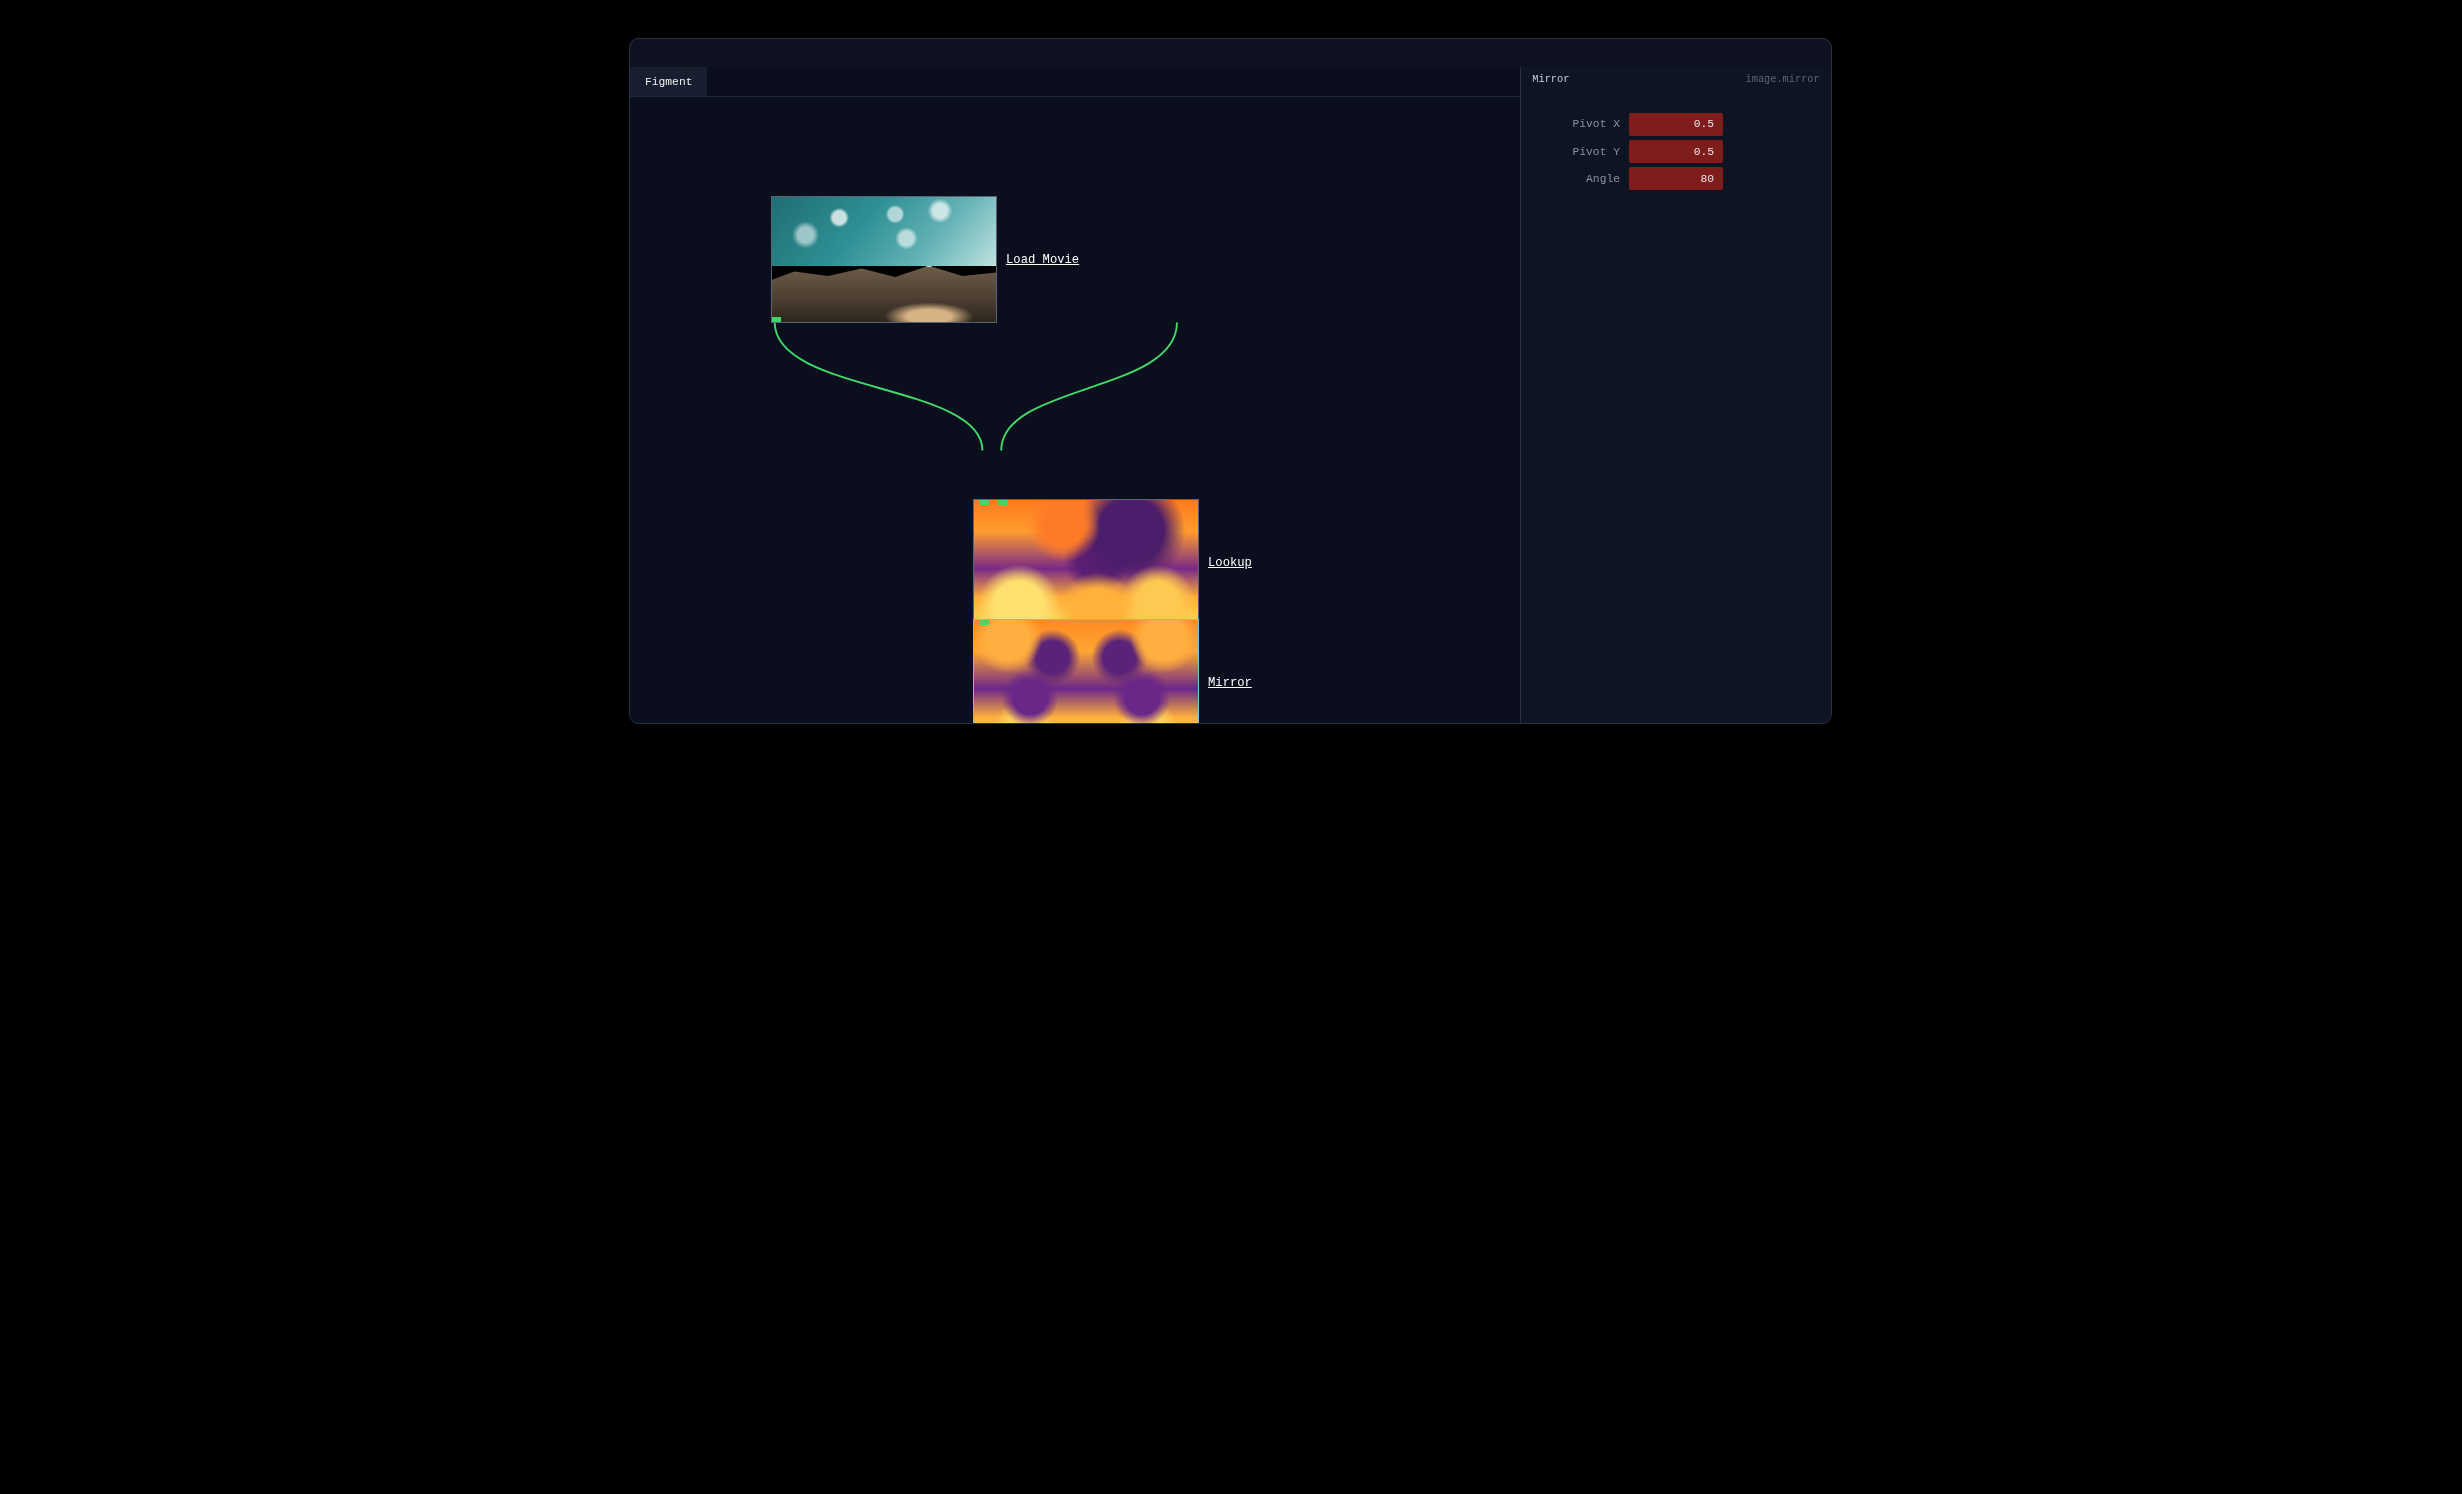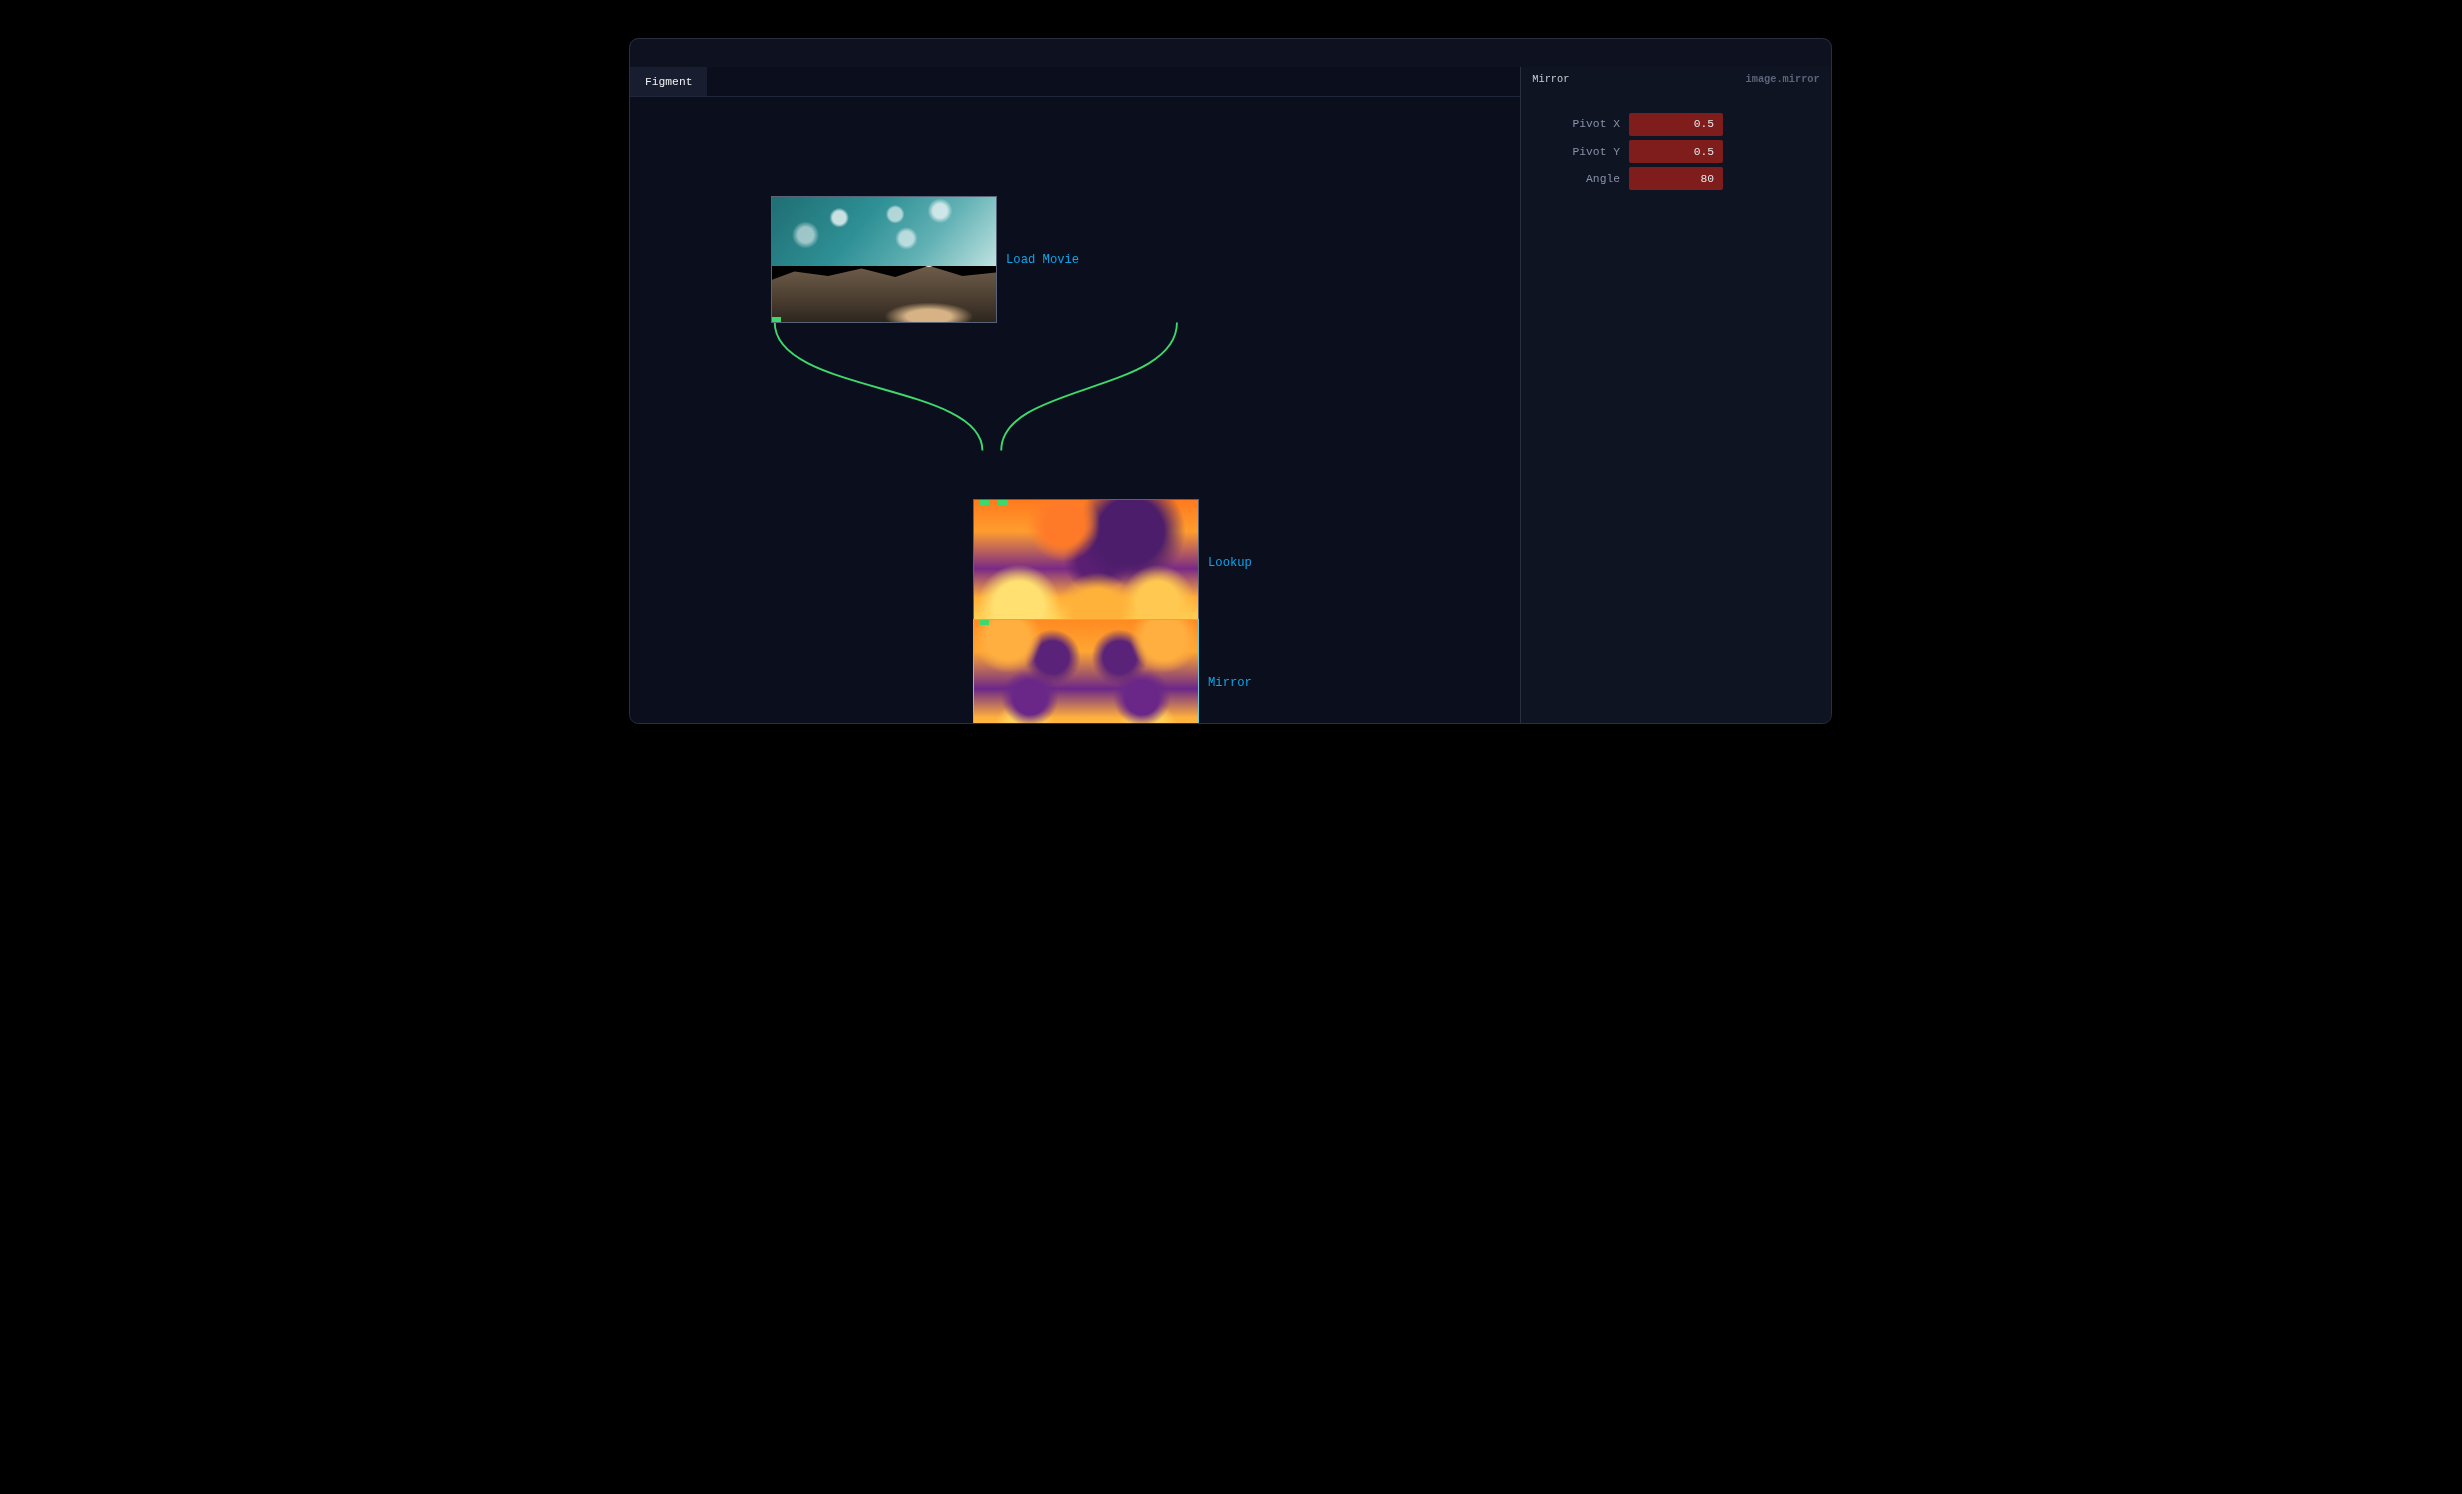--- a/index.html
+++ b/index.html
@@ -202,7 +202,7 @@
     font-size: 10.3px;
   }
   .inspector .insp-header .name { color: #c9cdd6; }
-  .inspector .insp-header .type { color: #5b6478; font-weight: bold; }
+  .inspector .insp-header .type { color: #5b6478; }
   .inspector .params {
     padding: 22.6px 13px;
     display: flex;

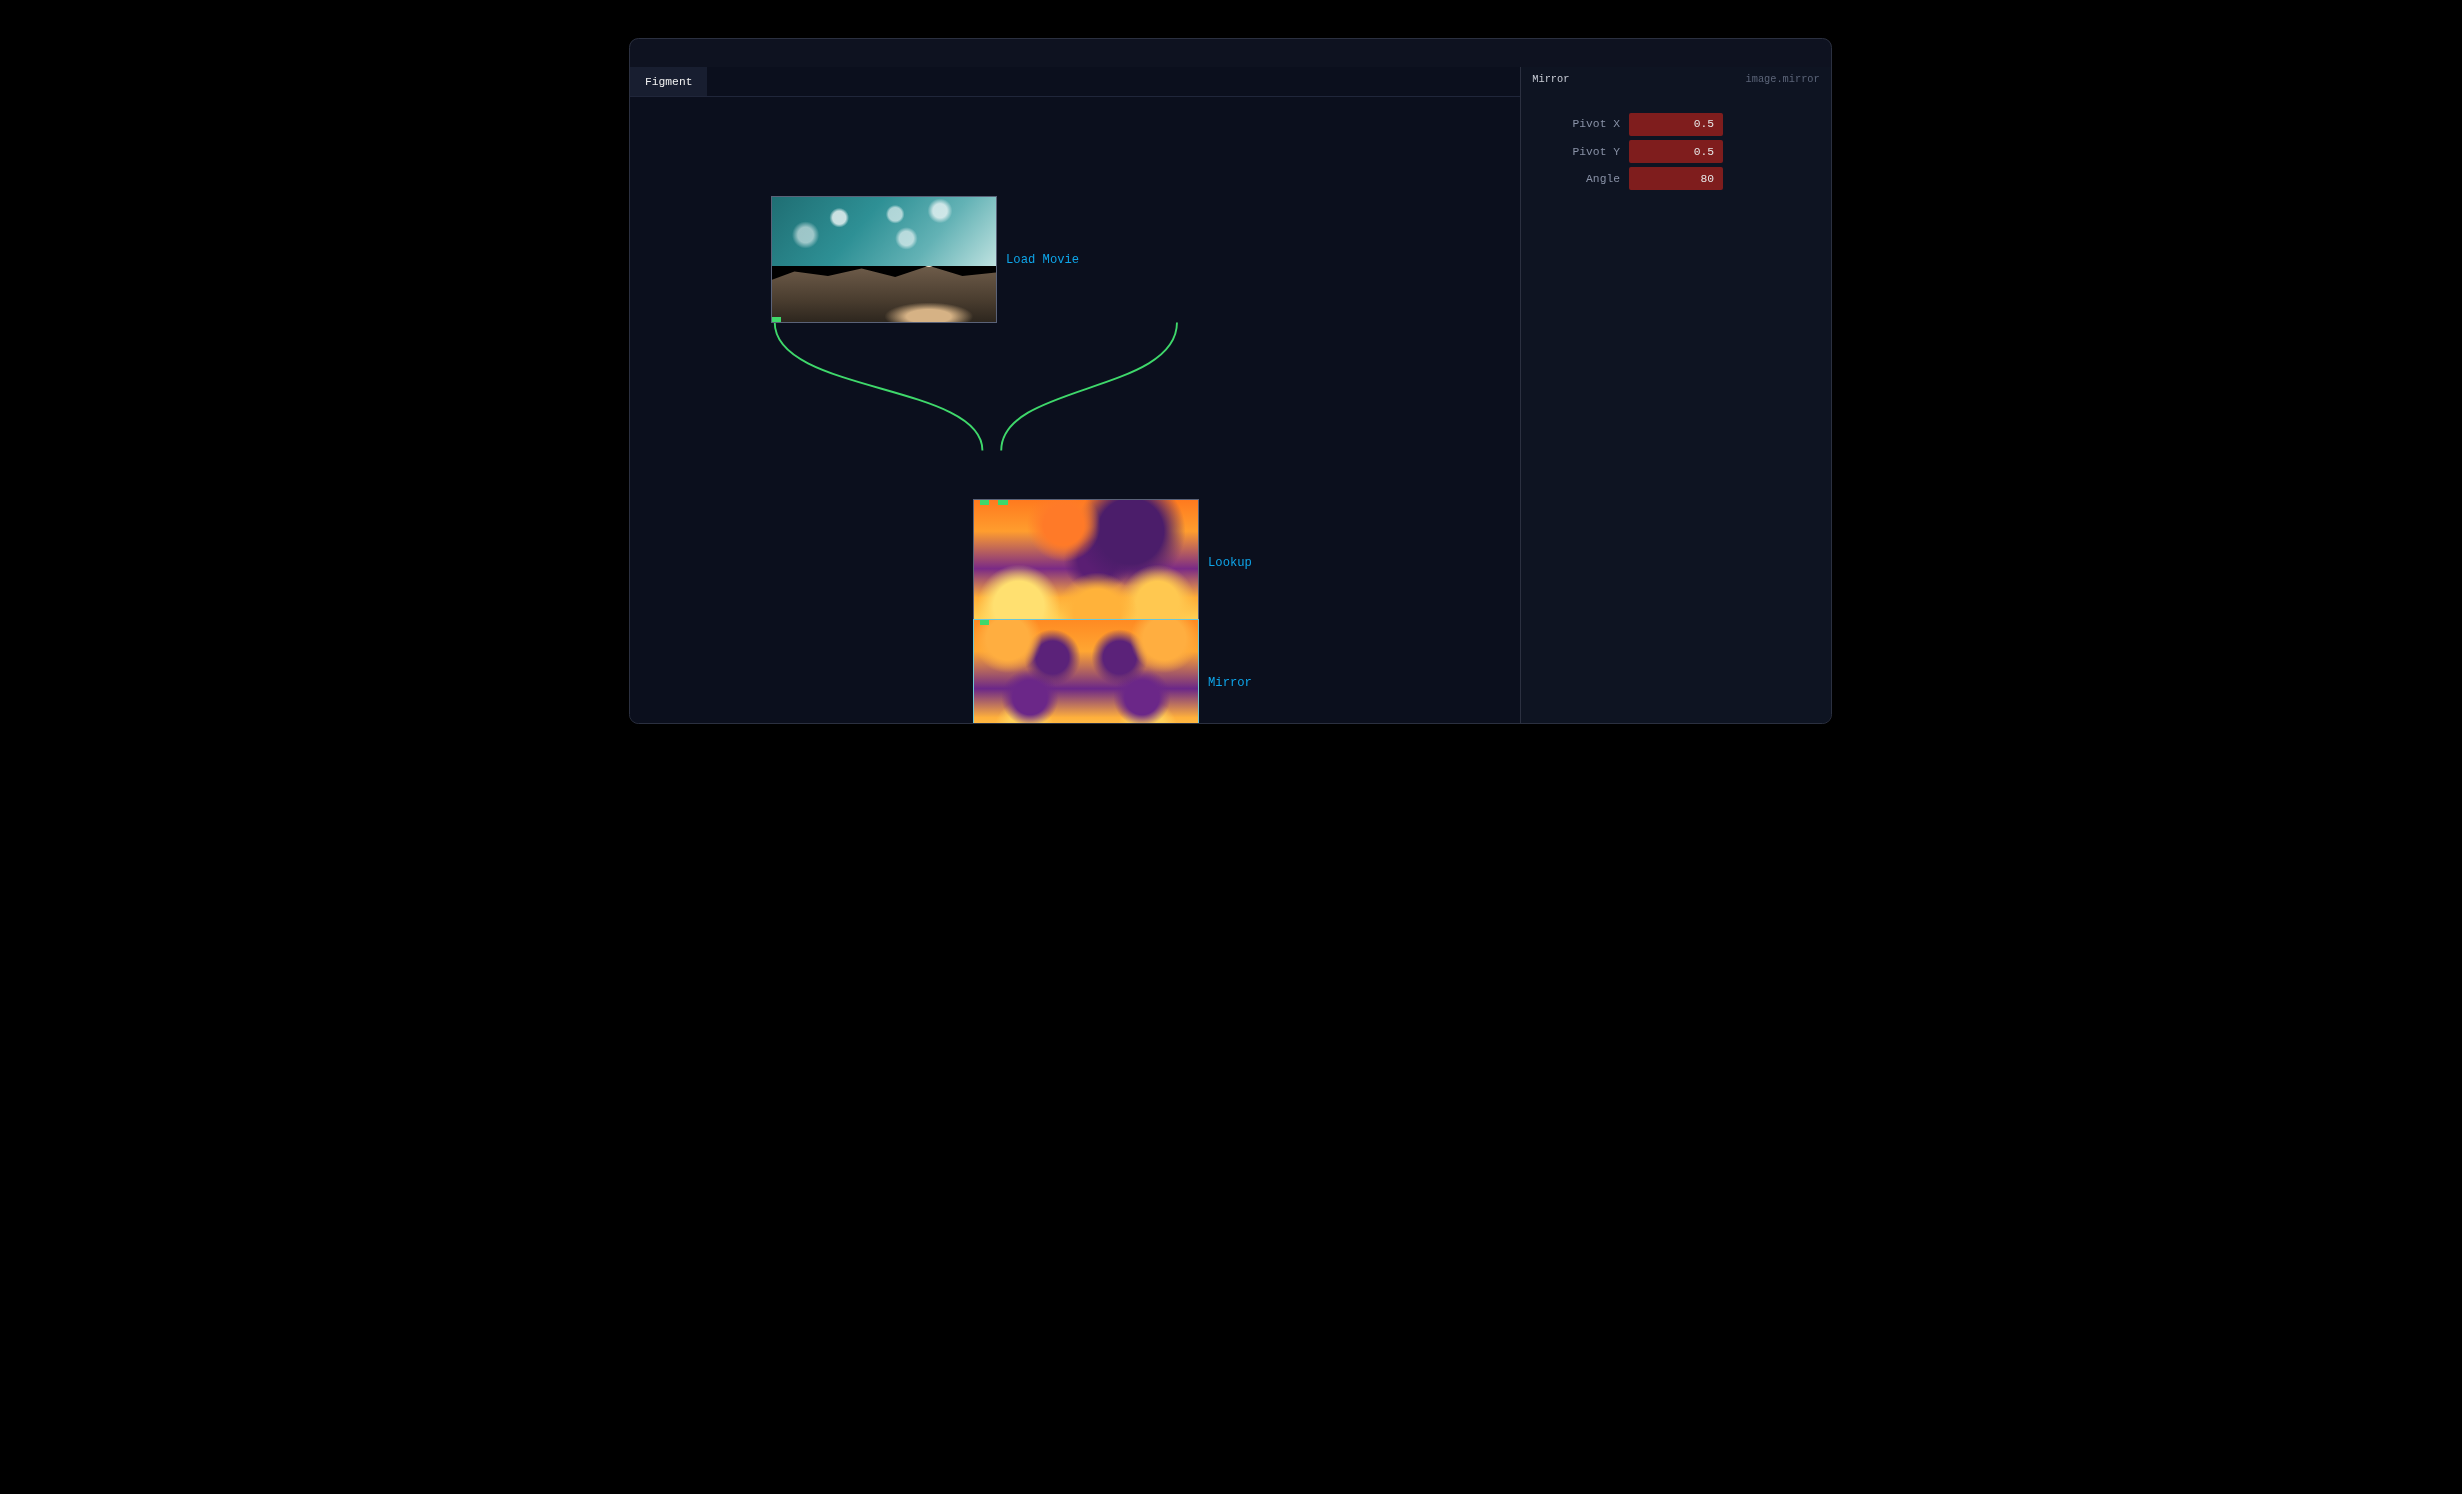--- a/index.html
+++ b/index.html
@@ -114,8 +114,9 @@
     top: 50%;
     transform: translateY(-50%);
     white-space: nowrap;
-    color: #0ea5e9;
+    color: #ffffff;
     font-size: 12.2px;
+    text-decoration: underline;
   }
   .port {
     position: absolute;

